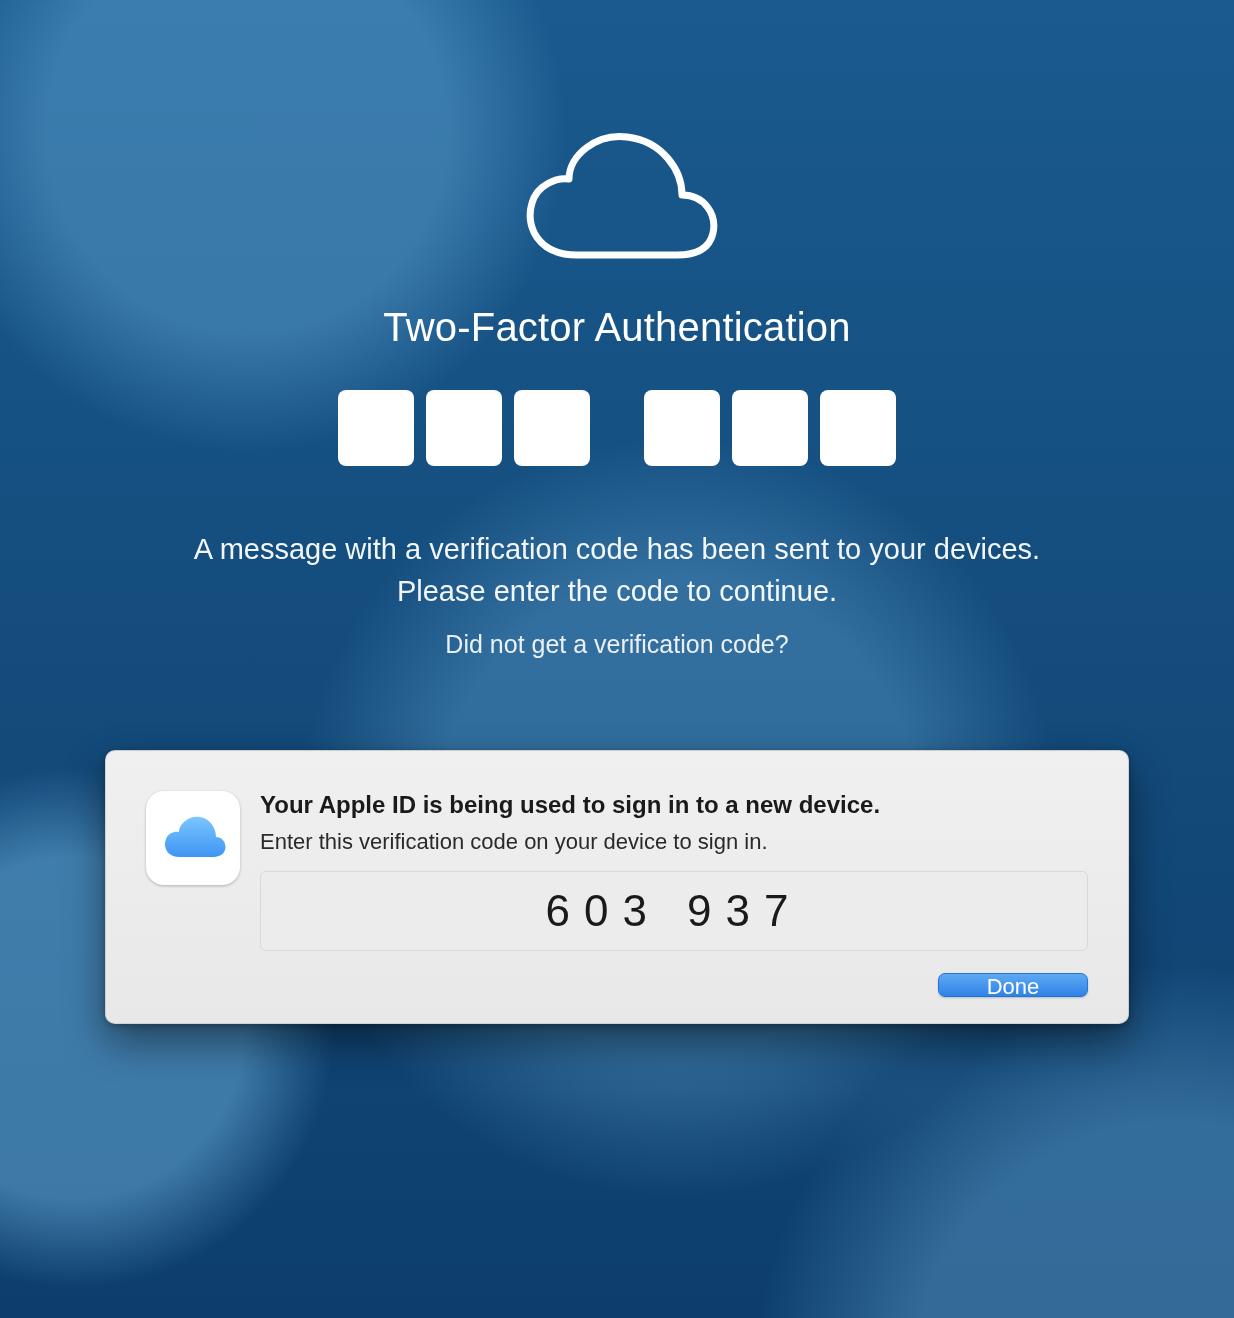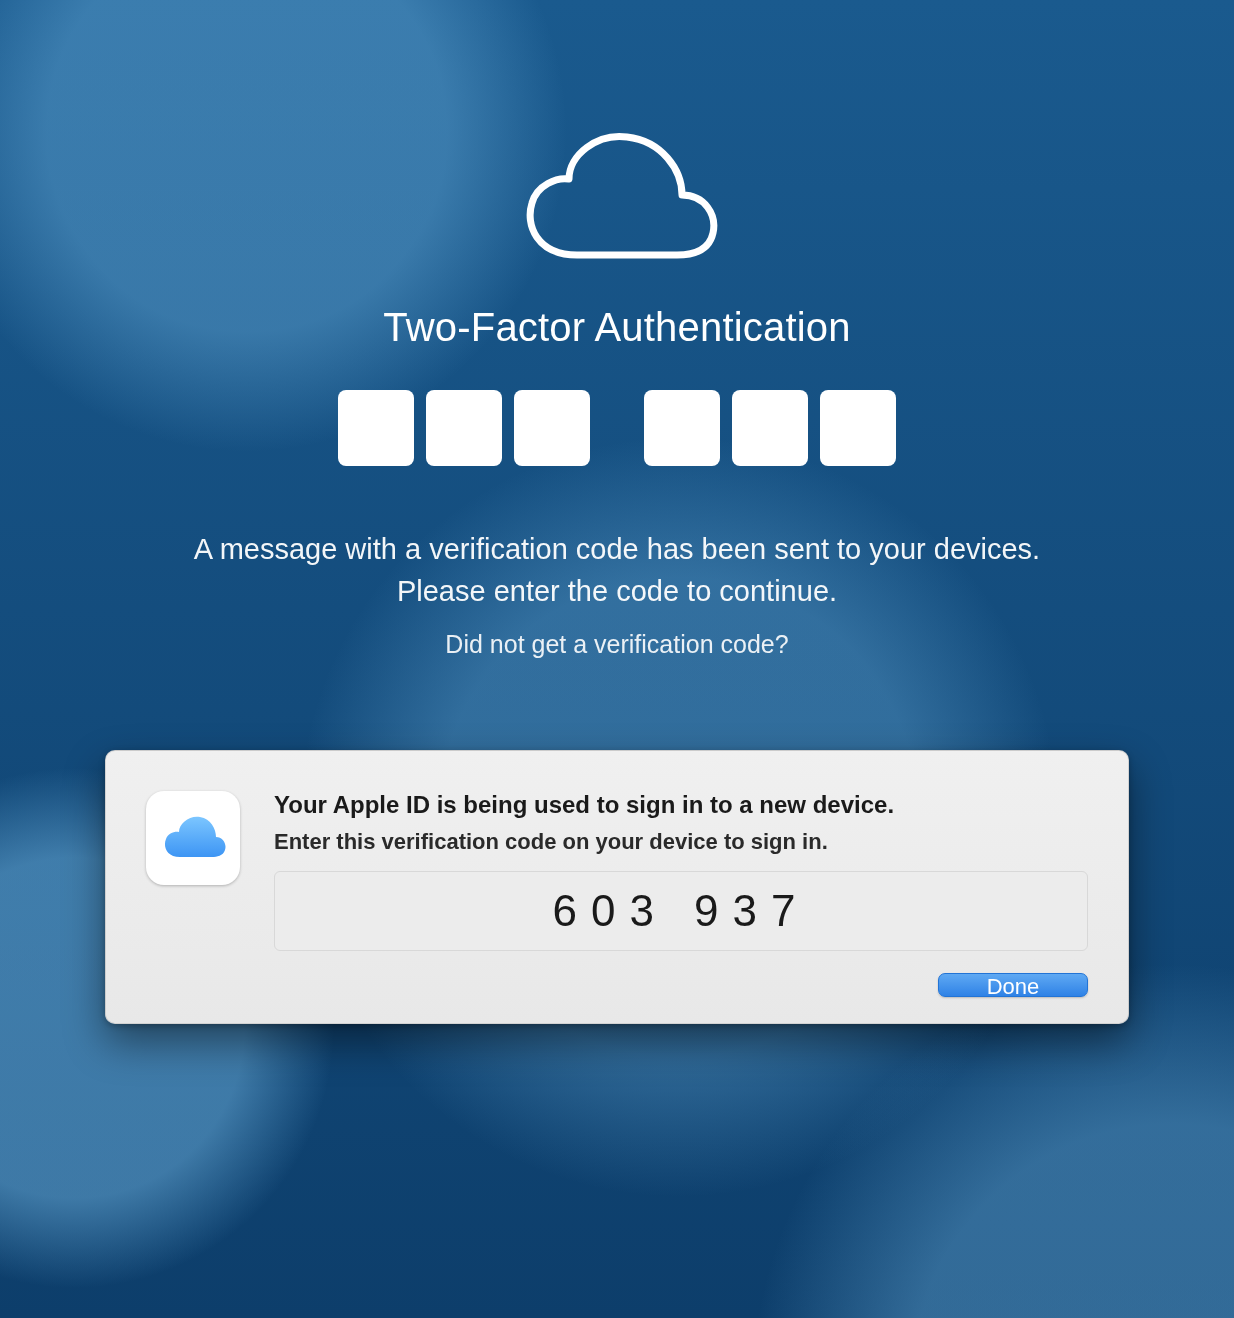--- a/index.html
+++ b/index.html
@@ -83,7 +83,7 @@
     padding: 40px 40px 26px 40px;
     color: #222;
   }
-  .dialog-body { display: flex; gap: 34px; align-items: flex-start; }
+  .dialog-body { display: flex; gap: 20px; align-items: flex-start; }
   .app-icon {
     width: 94px; height: 94px;
     background: #fff;

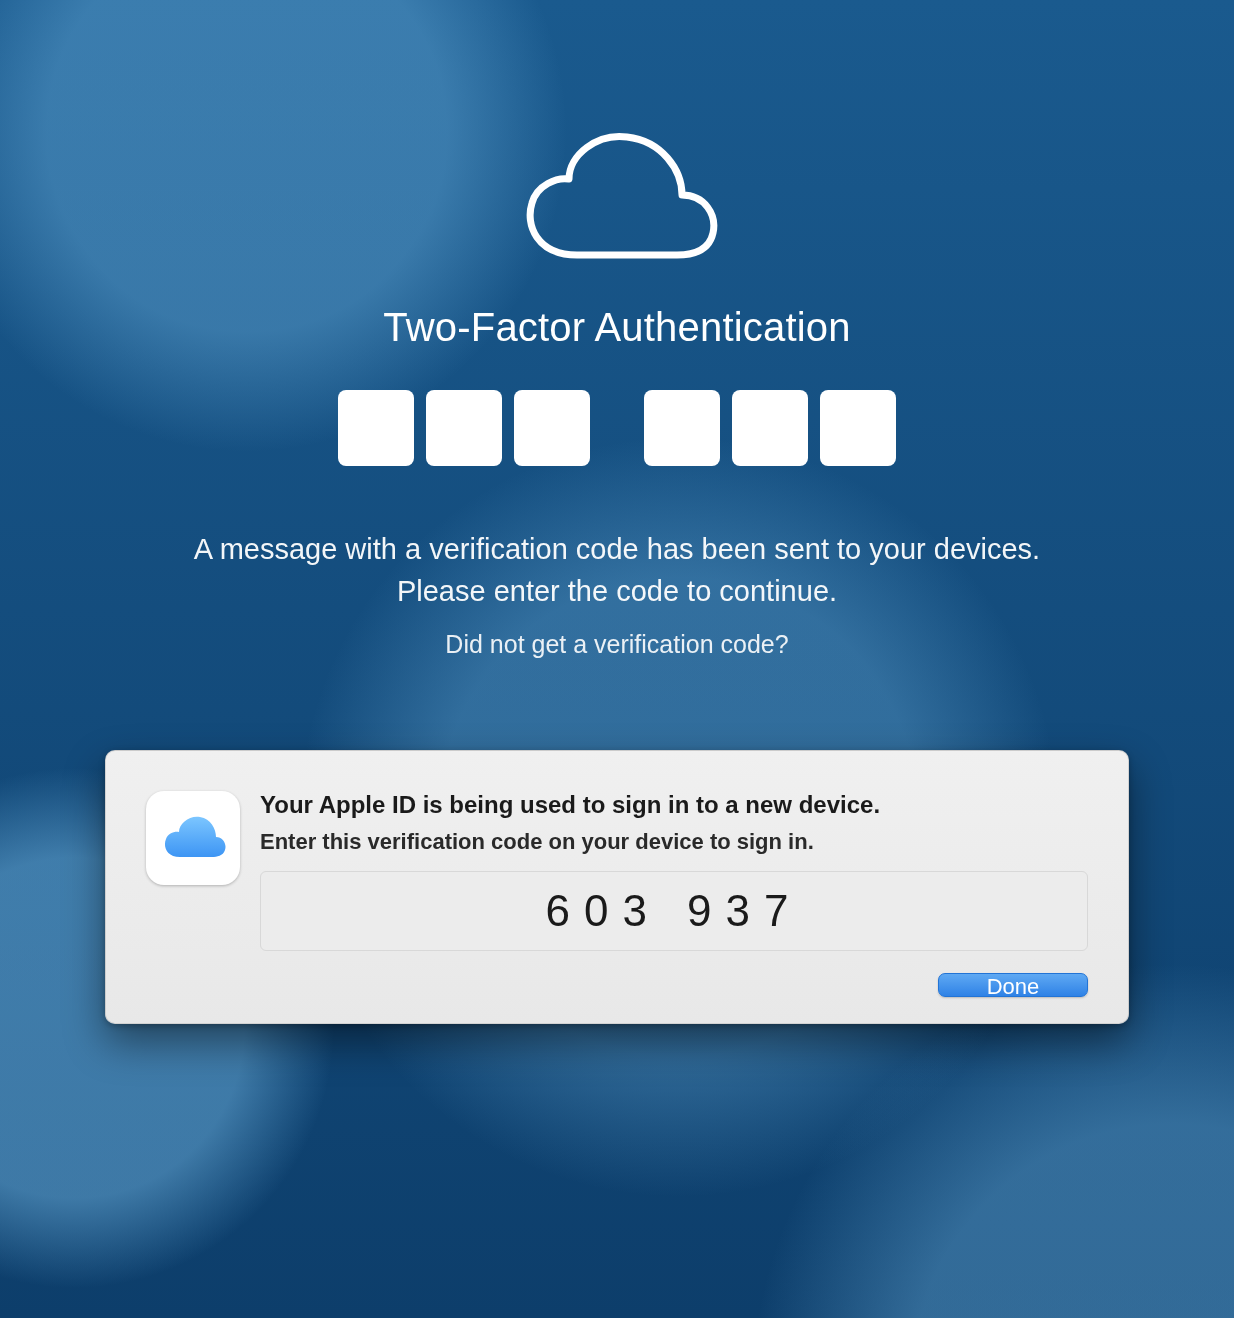--- a/index.html
+++ b/index.html
@@ -102,7 +102,7 @@
   }
   .dialog-sub {
     font-size: 22px;
-    font-weight: 700;
+    font-weight: 400;
     color: #2a2a2a;
   }
   .code-display {

